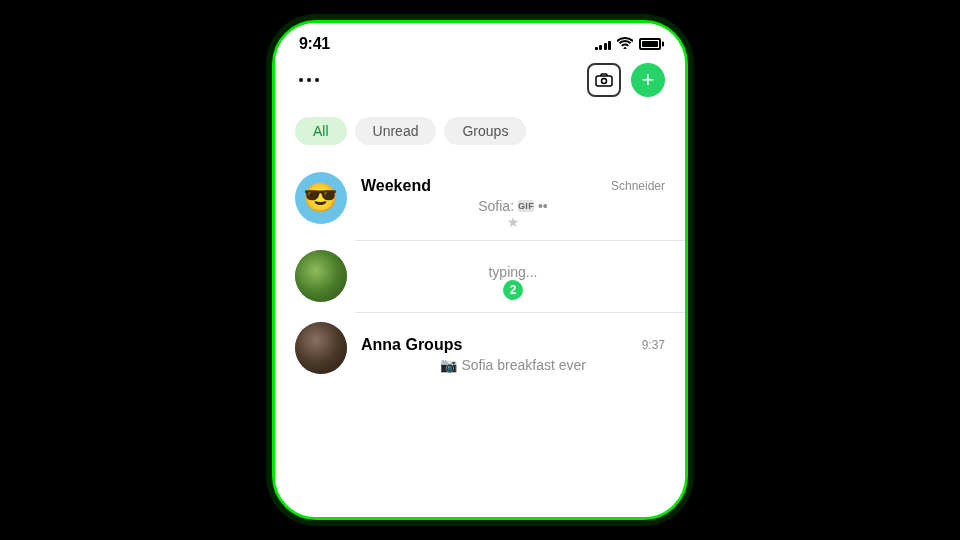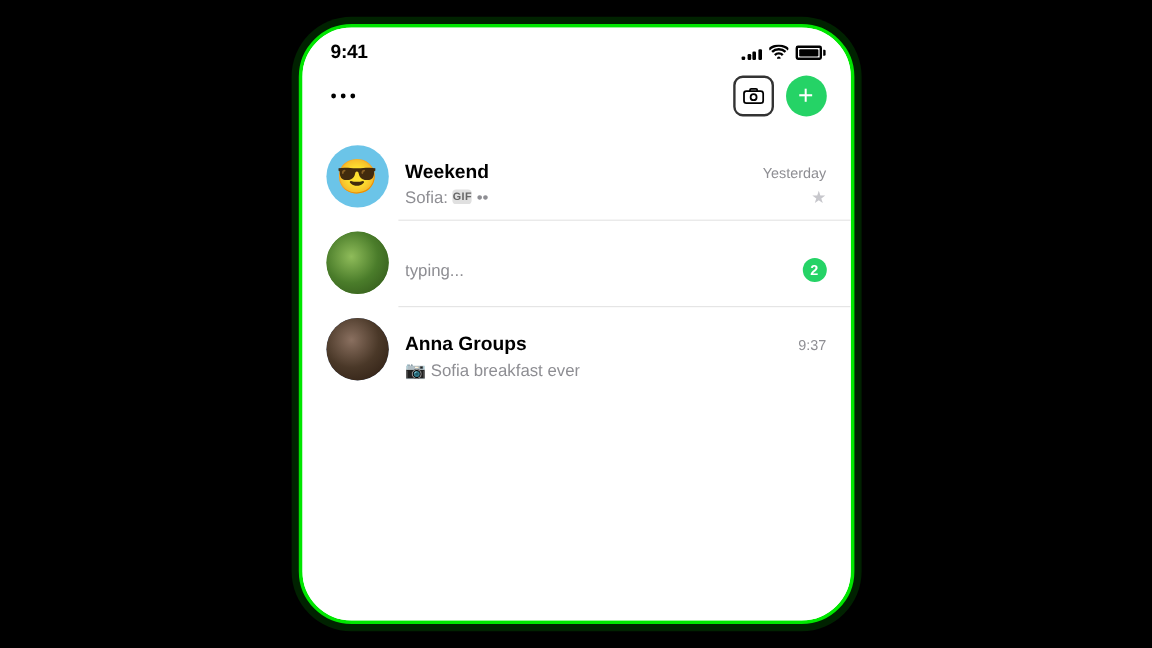--- a/index.html
+++ b/index.html
@@ -16,7 +16,7 @@
     }
 
     .phone-frame {
-      width: 463px;
+      width: 416px;
       height: 500px;
       background: #fff;
       border-radius: 44px;

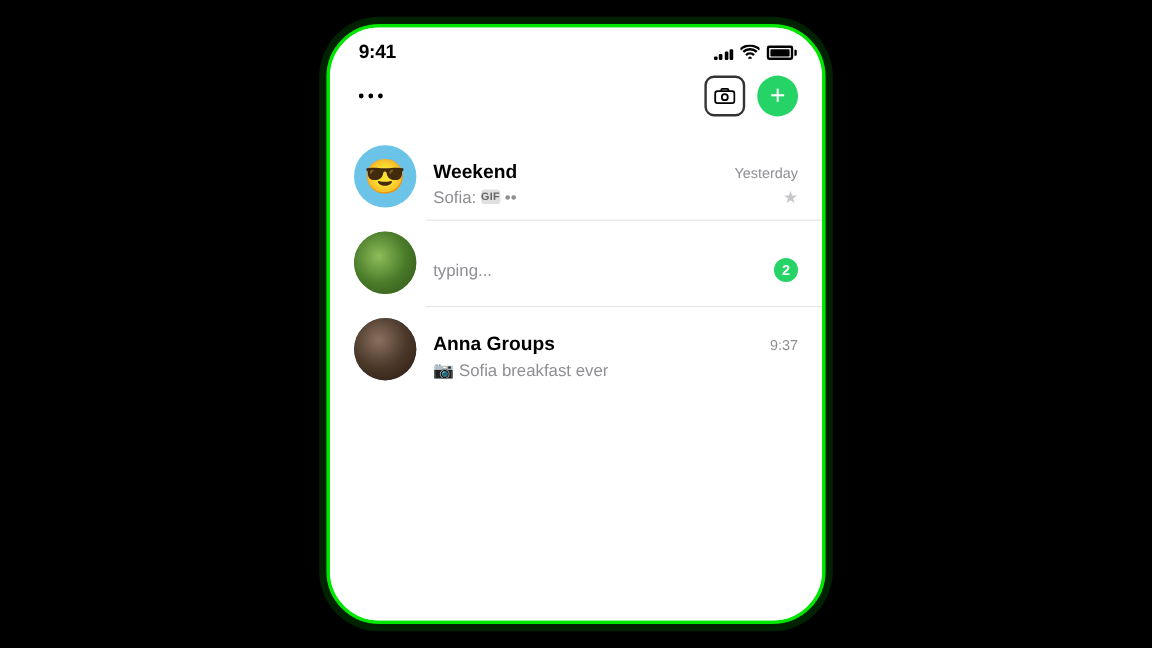--- a/index.html
+++ b/index.html
@@ -391,6 +391,11 @@
     </div>
   </div>
 
+  <div class="filter-tabs">
+    <div class="filter-tab active">All</div>
+    <div class="filter-tab inactive">Unread</div>
+    <div class="filter-tab inactive">Groups</div>
+  </div>
 
   <div class="chat-list">
 

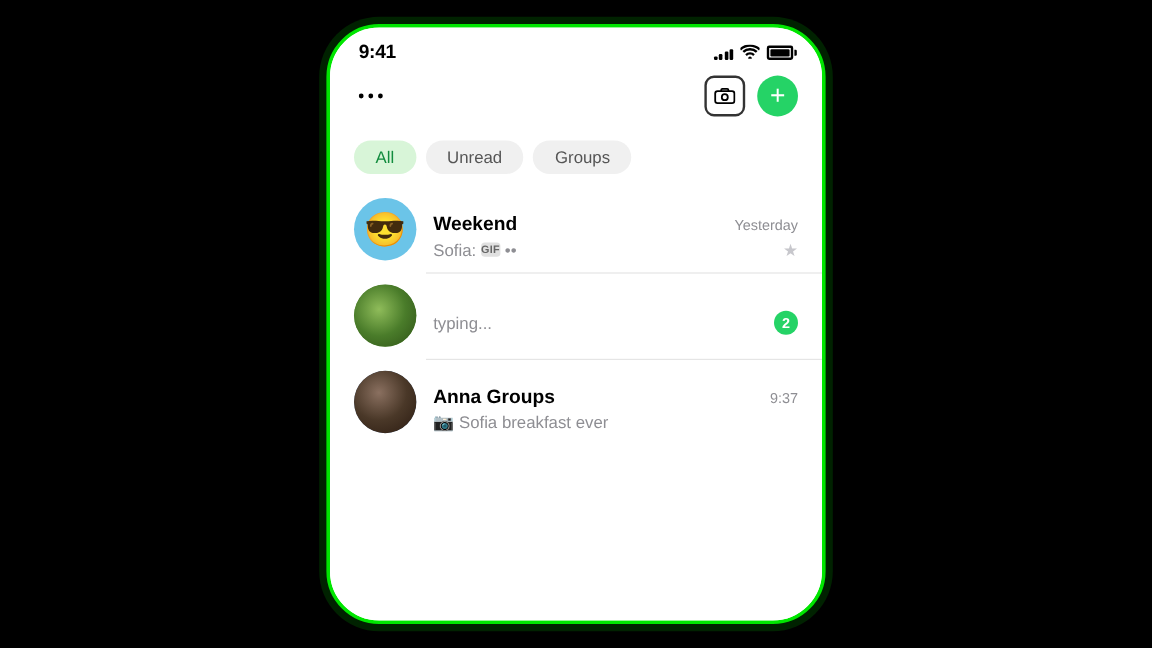--- a/index.html
+++ b/index.html
@@ -404,7 +404,7 @@
       <div class="chat-content">
         <div class="chat-top">
           <span class="chat-name">Weekend</span>
-          <span class="chat-time">Yesterday</span>
+          <span class="chat-time">Schneider</span>
         </div>
         <div class="chat-bottom">
           <span class="chat-preview">

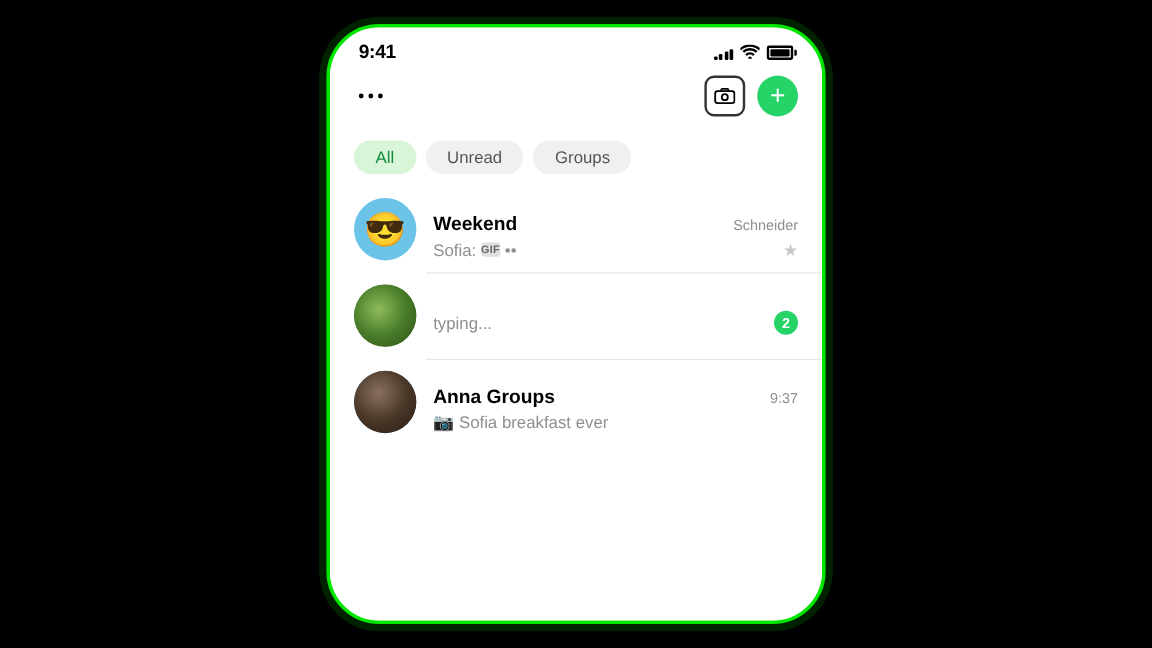--- a/index.html
+++ b/index.html
@@ -287,7 +287,9 @@
 
     .chat-bottom {
       display: flex;
+      align-items: center;
       justify-content: space-between;
+      flex-direction: column;
     }
 
     .chat-preview {

